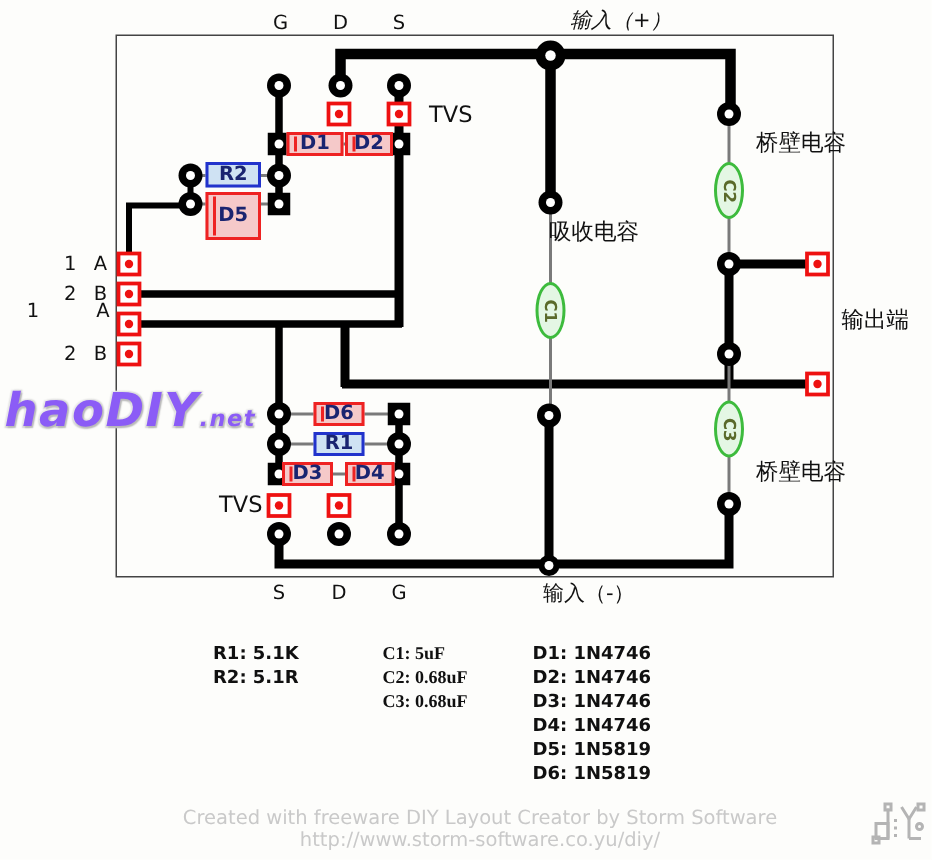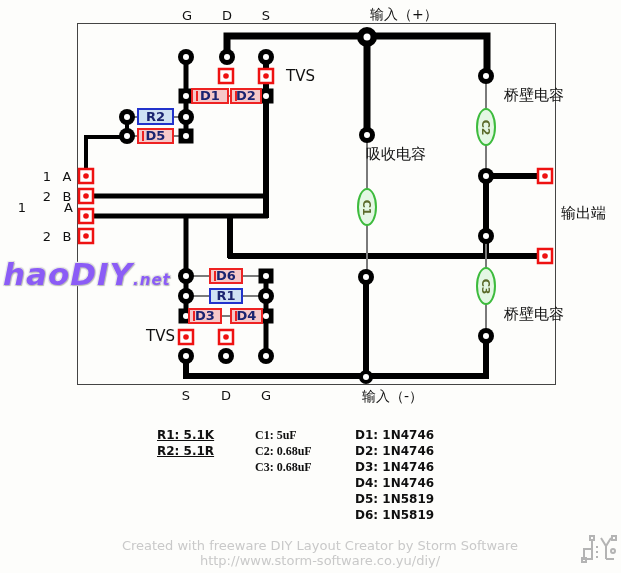--- a/index.html
+++ b/index.html
@@ -294,7 +294,7 @@
   <div class="lbl pin-lbl" style="left:180px;top:9px;">G</div>
   <div class="lbl pin-lbl" style="left:220px;top:9px;">D</div>
   <div class="lbl pin-lbl" style="left:259px;top:9px;">S</div>
-  <div class="lbl" style="left:370px;top:7px;font-size:14px;">输入（+）</div>
+  <div class="lbl" style="left:380px;top:7px;font-size:14px;font-style:italic;">输入（+）</div>
 
   <div class="lbl pin-lbl" style="left:179px;top:389px;">S</div>
   <div class="lbl pin-lbl" style="left:219px;top:389px;">D</div>

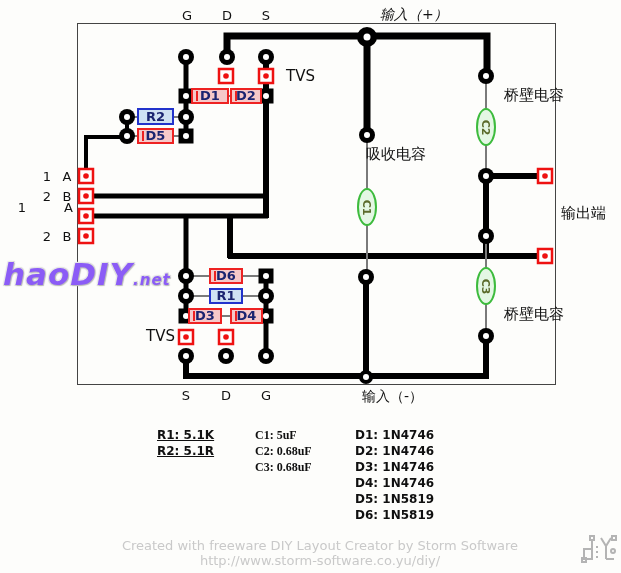--- a/index.html
+++ b/index.html
@@ -271,7 +271,7 @@
   <div class="comp res" style="left:137px;top:108px;width:37px;height:17px;align-items:center;">
     <span>R2</span>
   </div>
-  <div class="comp diode" style="left:137px;top:128px;width:37px;height:16px;">
+  <div class="comp diode" style="left:137px;top:128px;width:37px;height:32px;">
     <i class="stripe"></i>
     <span>D5</span>
   </div>

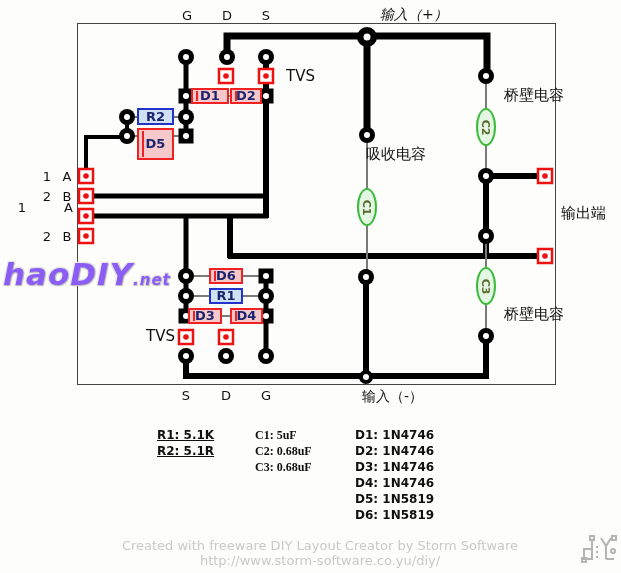--- a/index.html
+++ b/index.html
@@ -333,7 +333,7 @@
     <span>haoDIY</span><span class="suffix">.net</span>
   </div>
 
-  <div class="parts-col" style="left:157px;top:427px;text-decoration:underline;">
+  <div class="parts-col" style="left:142px;top:427px;">
     <div>R1: 5.1K</div>
     <div>R2: 5.1R</div>
   </div>

